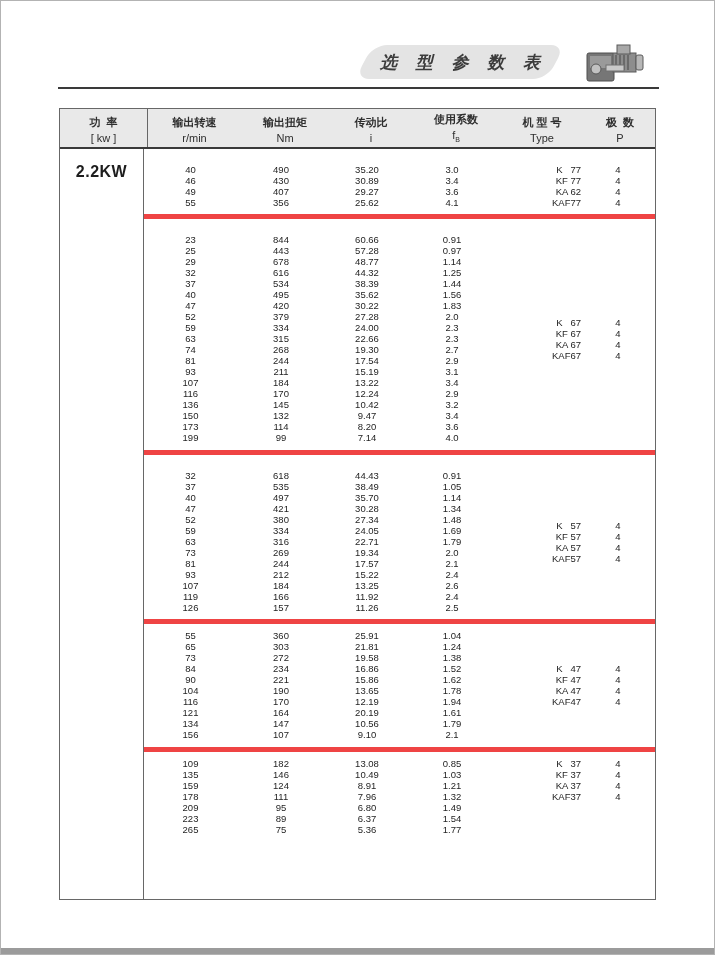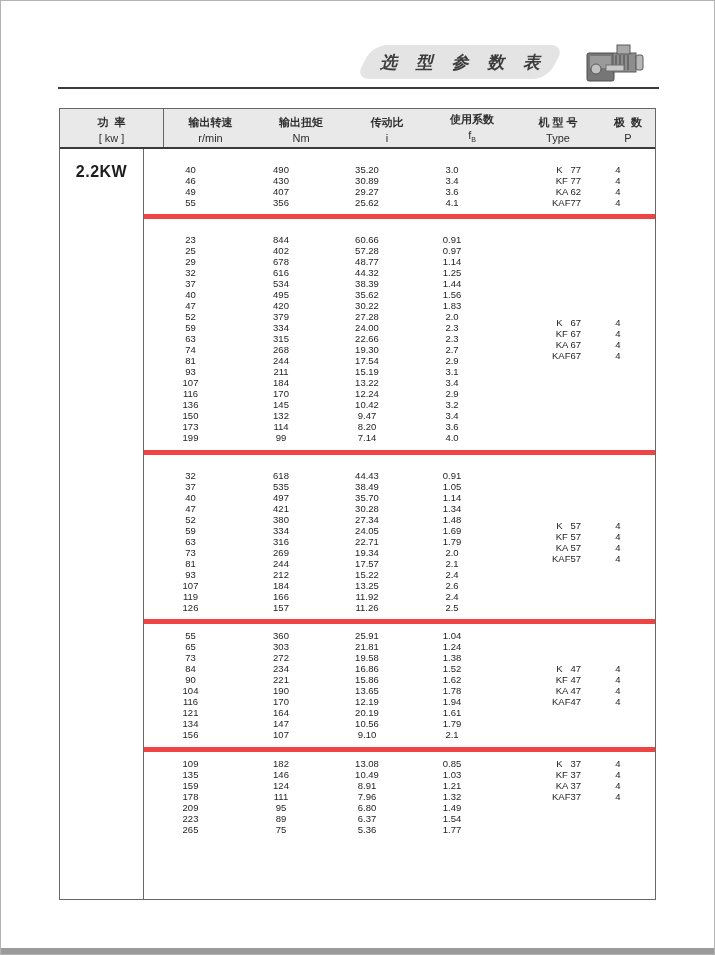--- a/index.html
+++ b/index.html
@@ -19,7 +19,7 @@
   .ptable { position:absolute; left:58px; top:107px; width:597px; height:792px; border:1px solid #676767; display:flex; flex-direction:column; }
   .thead { display:flex; height:40px; background:#e9e9e9; border-bottom:2px solid #3a3a3a; flex-shrink:0; }
   .tbody { display:flex; flex:1; min-height:0; }
-  .powercell-h { width:104px; border-right:1px solid #676767; flex-shrink:0; }
+  .powercell-h { width:88px; border-right:1px solid #676767; flex-shrink:0; }
   .hcell { display:flex; flex-direction:column; align-items:center; justify-content:center; padding-top:2px; }
   .hcn { font-size:11px; font-weight:bold; color:#2e2e2e; line-height:17px; white-space:pre; }
   .hunit { font-size:11px; color:#2e2e2e; line-height:14px; white-space:pre; }

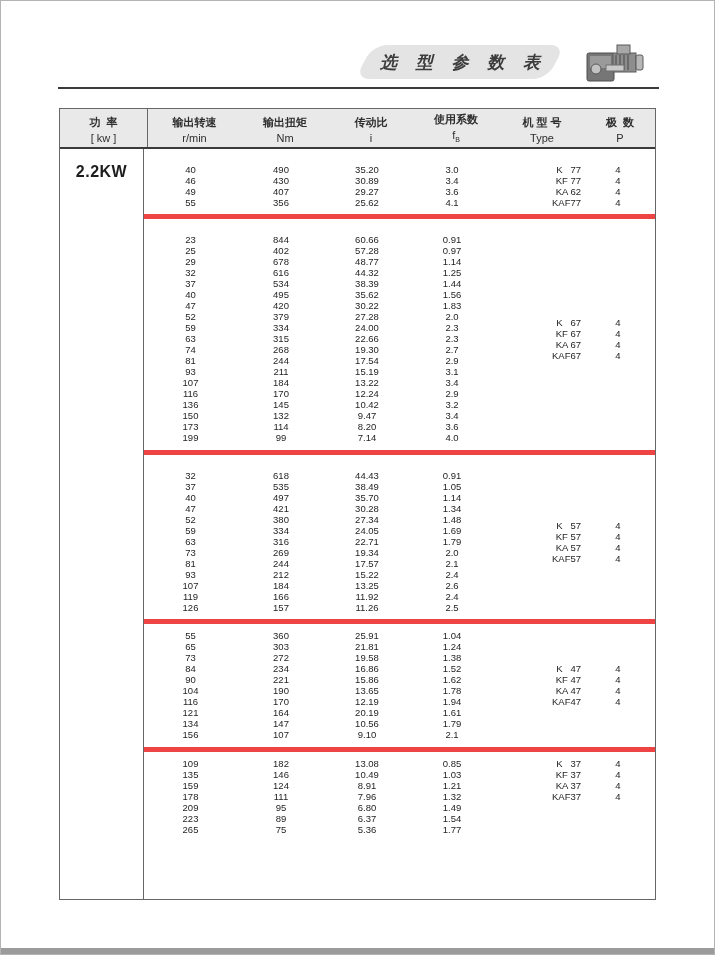--- a/index.html
+++ b/index.html
@@ -163,7 +163,7 @@
             </div>
             <div class="col c2 torque">
               <div class="line">844</div>
-              <div class="line">402</div>
+              <div class="line">443</div>
               <div class="line">678</div>
               <div class="line">616</div>
               <div class="line">534</div>

